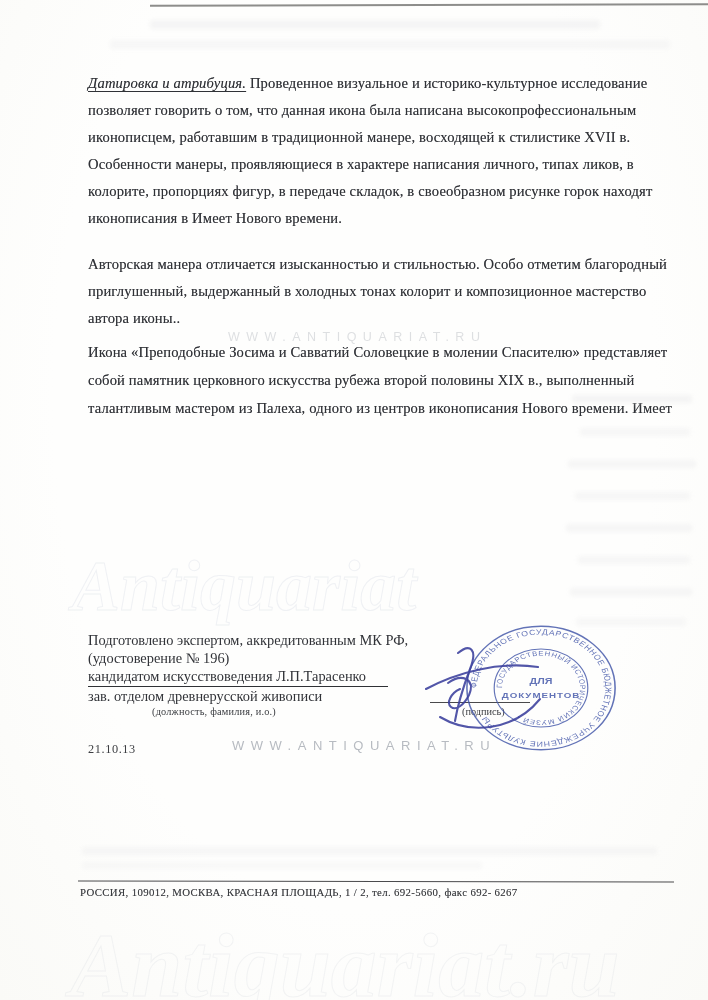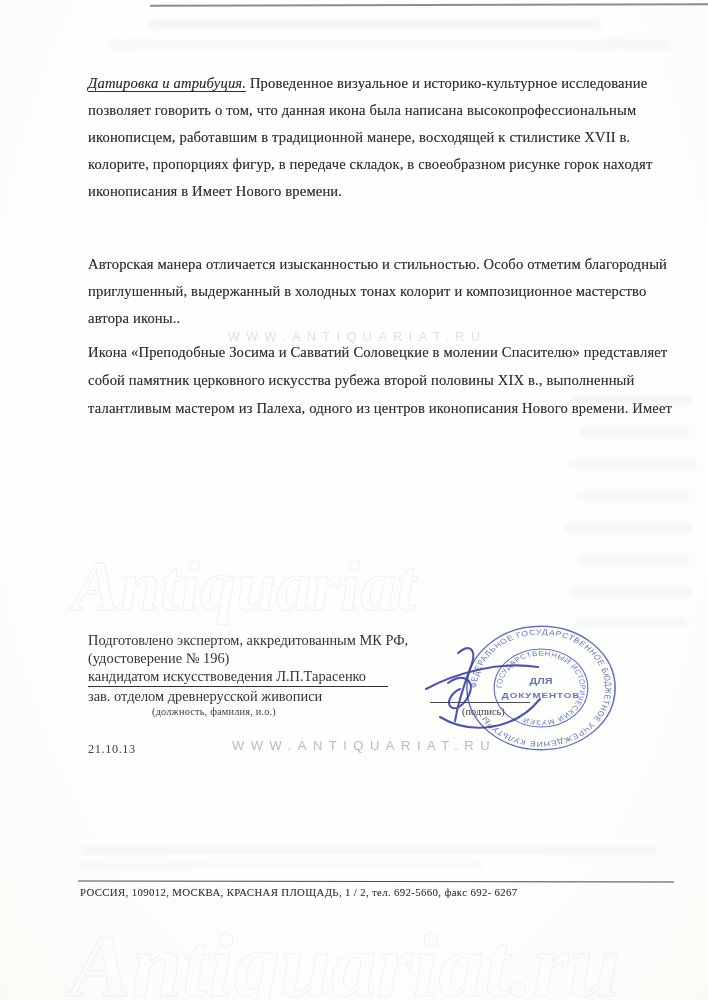--- a/index.html
+++ b/index.html
@@ -99,6 +99,7 @@
     <div class="tline"><span class="heading-inline">Датировка и атрибуция.</span><span> Проведенное визуальное и историко-культурное исследование</span></div>
     <div class="tline">позволяет говорить о том, что данная икона была написана высокопрофессиональным</div>
     <div class="tline">иконописцем, работавшим в традиционной манере, восходящей к стилистике XVII в.</div>
+    <div class="tline">Особенности манеры, проявляющиеся в характере написания личного, типах ликов, в</div>
     <div class="tline">колорите, пропорциях фигур, в передаче складок, в своеобразном рисунке горок находят</div>
     <div class="tline">иконописания в Имеет Нового времени.</div>
   </div>

